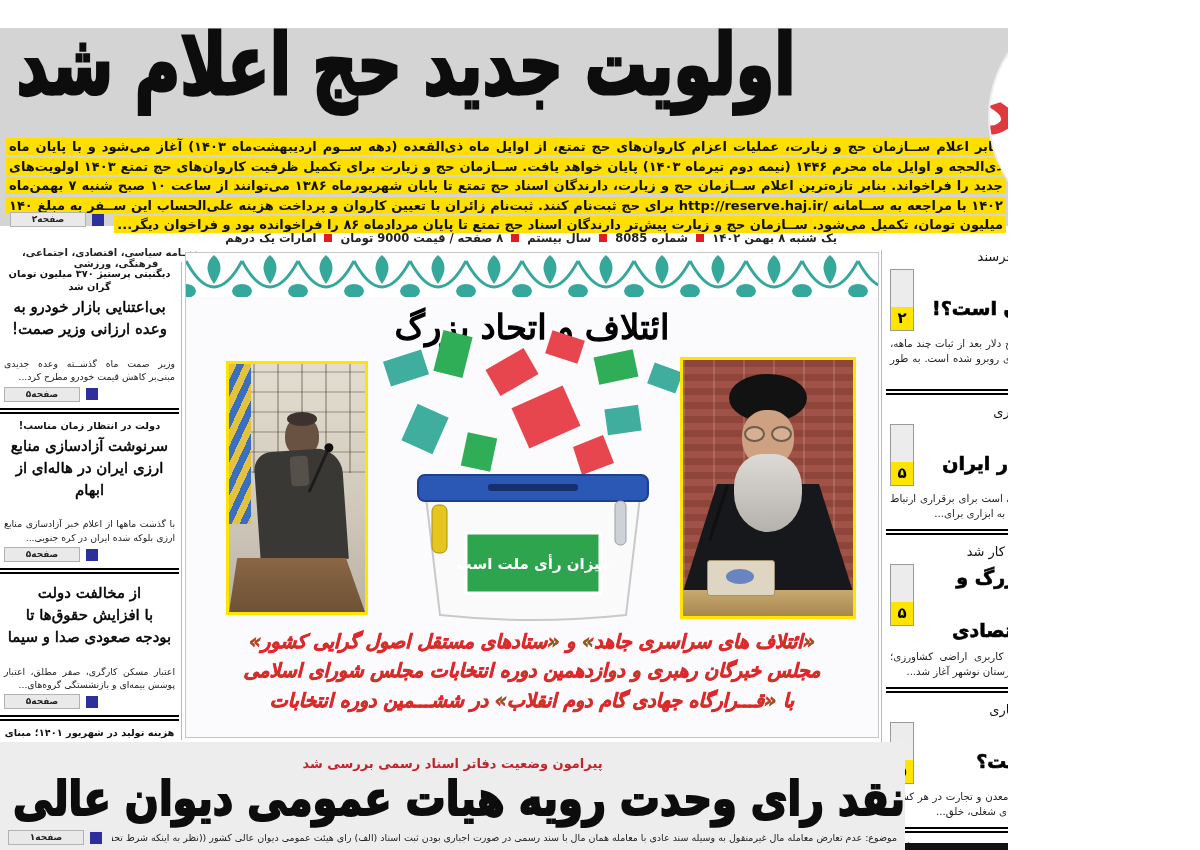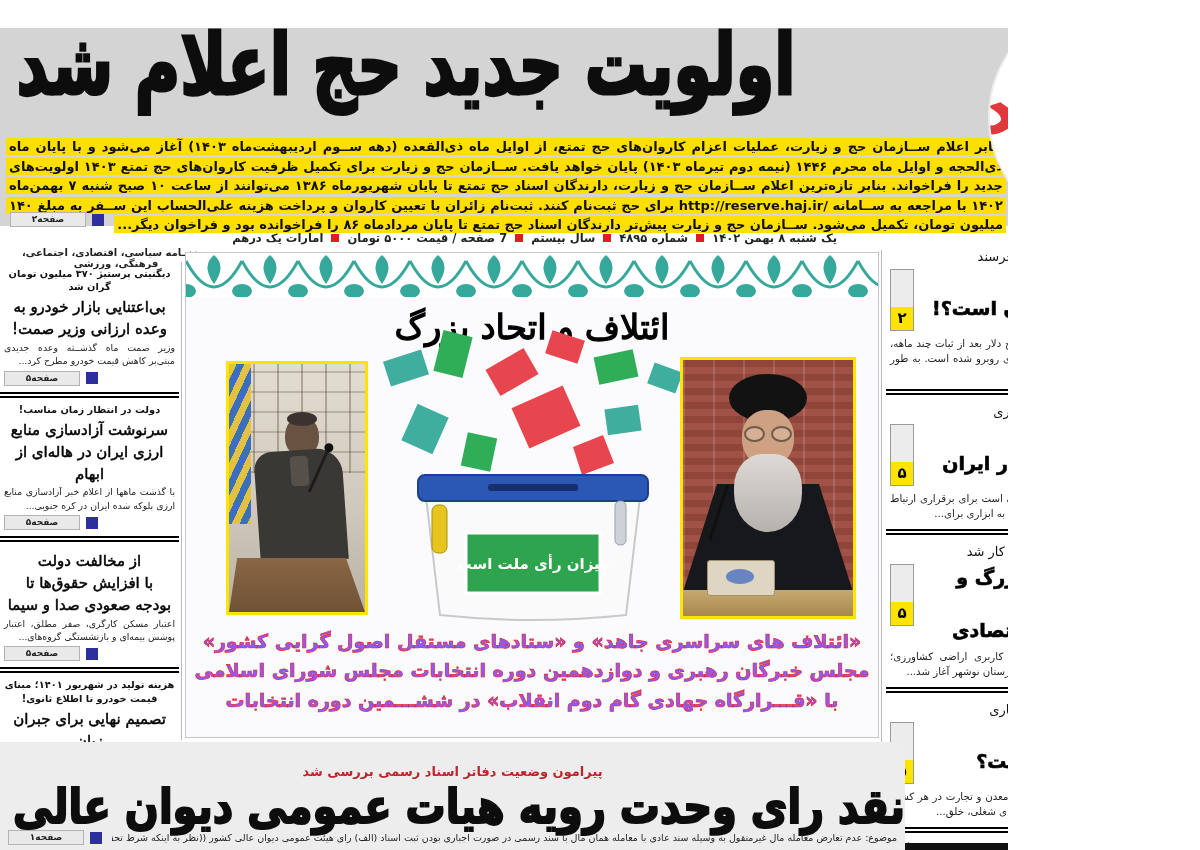--- a/index.html
+++ b/index.html
@@ -144,7 +144,7 @@
     <span class="redsq"></span>
     <span>سال بیستم</span>
     <span class="redsq"></span>
-    <span>7 صفحه / قیمت ۵۰۰۰ تومان</span>
+    <span>۸ صفحه / قیمت 9000 تومان</span>
     <span class="redsq"></span>
     <span>امارات یک درهم</span>
   </div>

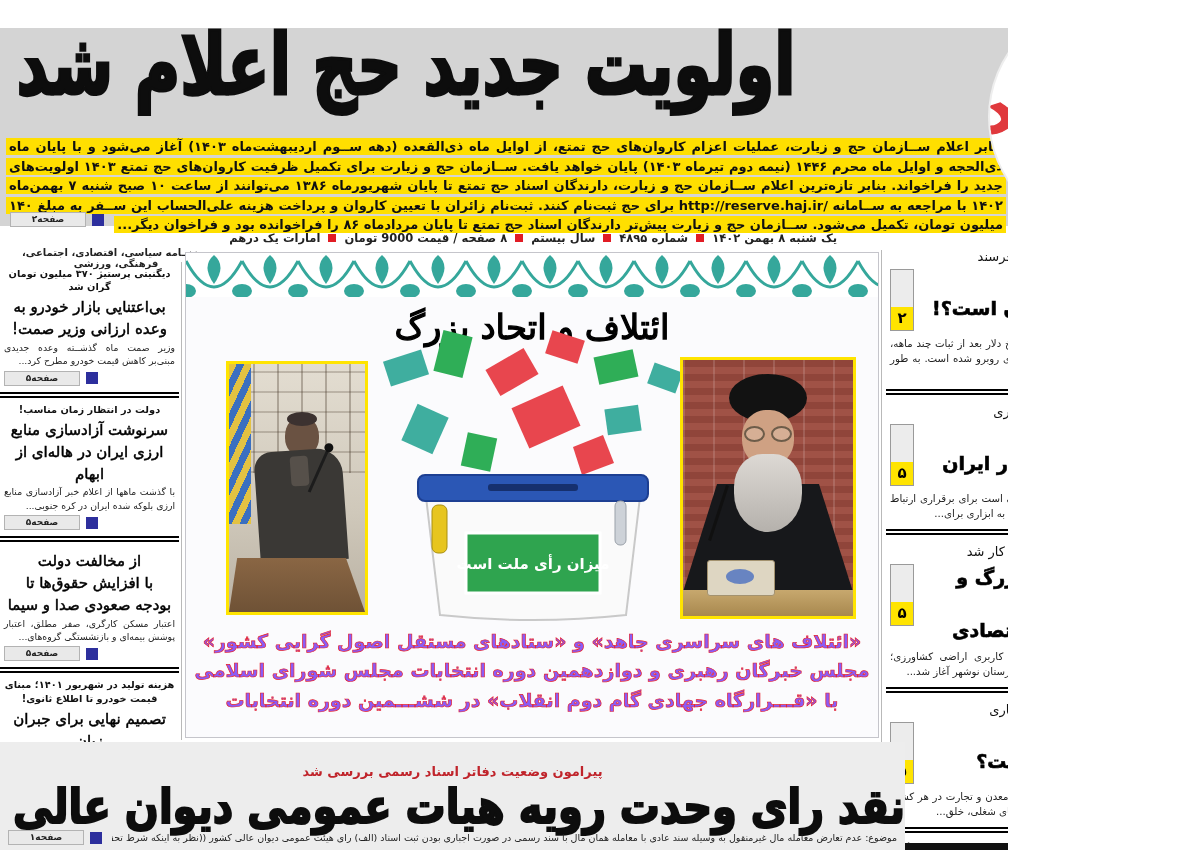--- a/index.html
+++ b/index.html
@@ -140,7 +140,7 @@
   <div class="dateline">
     <span>یک شنبه ۸ بهمن ۱۴۰۲</span>
     <span class="redsq"></span>
-    <span>شماره ۴۸۹۵</span>
+    <span>شماره 8085</span>
     <span class="redsq"></span>
     <span>سال بیستم</span>
     <span class="redsq"></span>

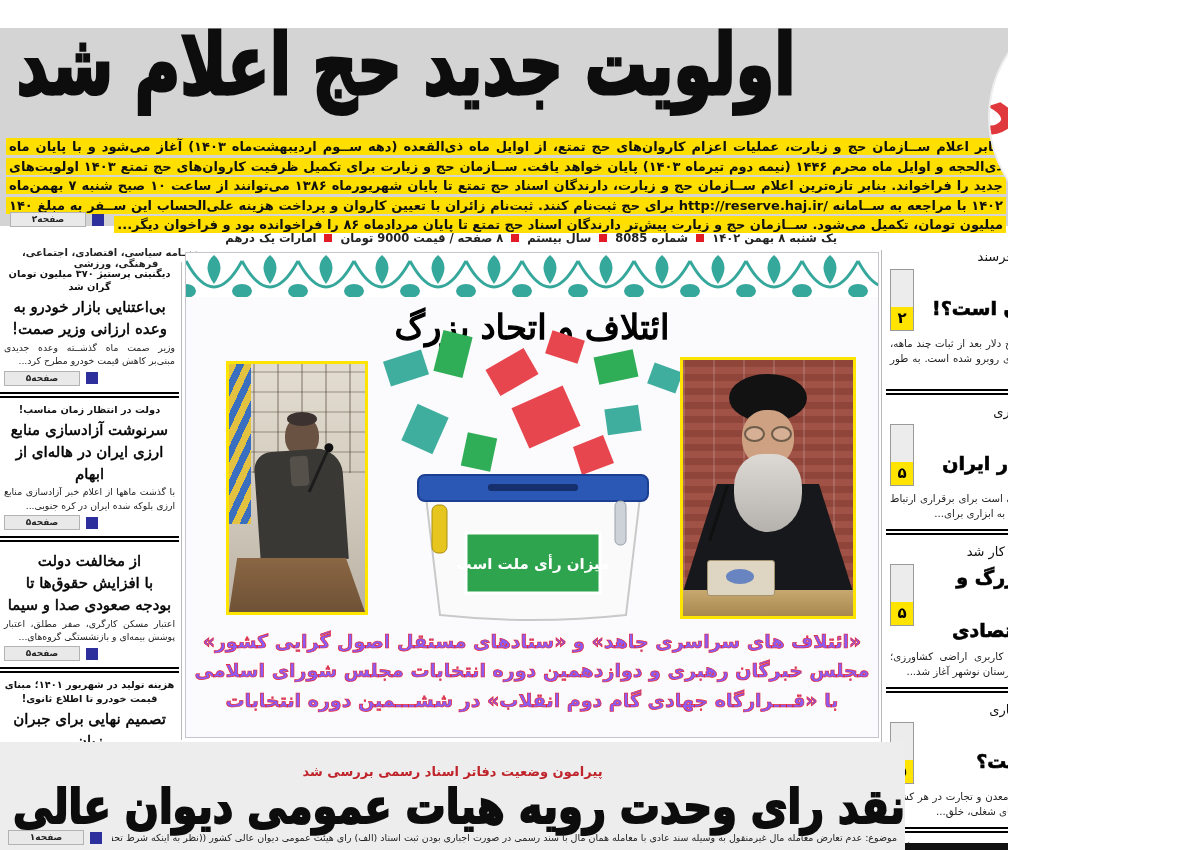--- a/index.html
+++ b/index.html
@@ -40,7 +40,7 @@
   .l-kicker{text-align:center;font-size:9.8px;font-weight:bold;color:#111;line-height:1.35;}
   .l-headline{text-align:center;font-size:15px;font-weight:normal;line-height:1.45;white-space:pre-line;
     margin-top:4px;color:#000;-webkit-text-stroke:.5px #000;}
-  .l-snippet{font-size:9.3px;color:#222;text-align:justify;margin-top:0;line-height:1.45;}
+  .l-snippet{font-size:9.3px;color:#222;text-align:justify;margin-top:16px;line-height:1.45;}
   .l-badge{margin-top:3px;}
   .lsep{border-top:2px solid #000;border-bottom:2px solid #000;height:2px;background:#fff;}
 

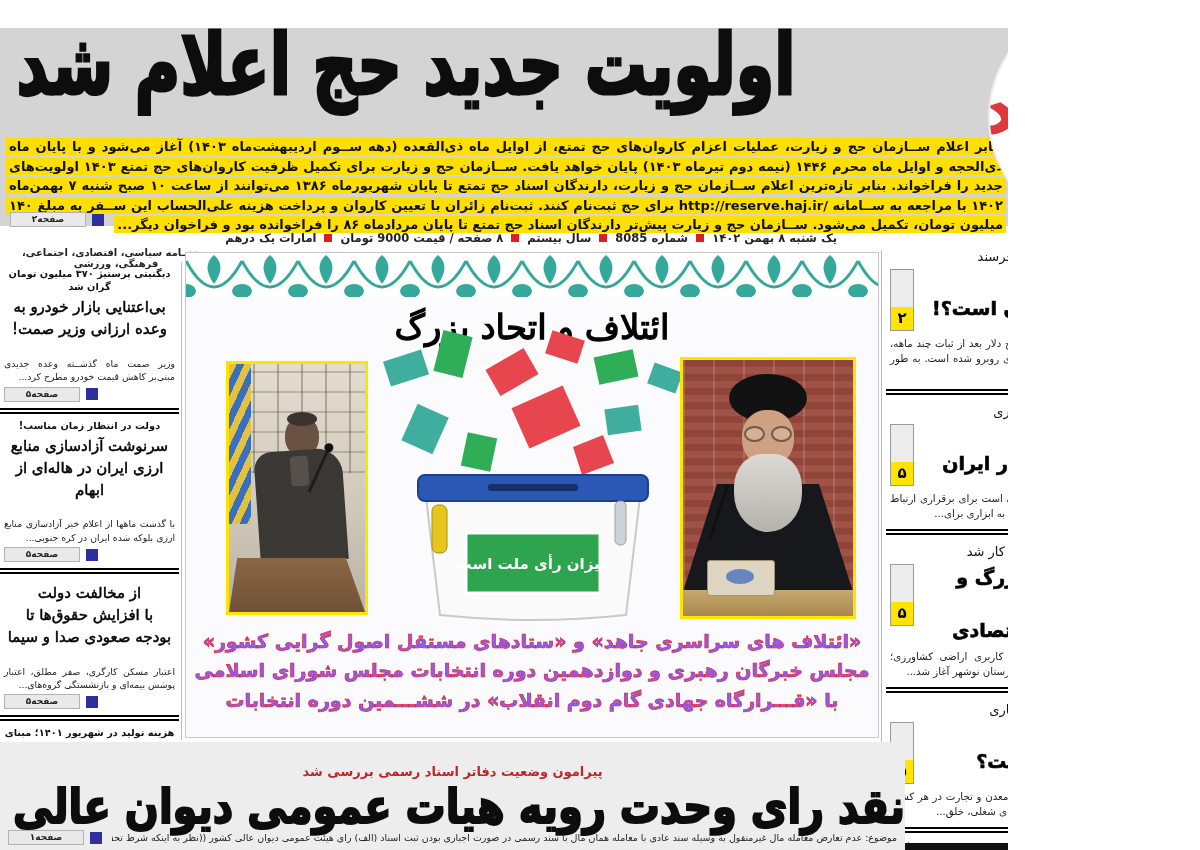--- a/index.html
+++ b/index.html
@@ -92,7 +92,7 @@
   .pr-tissue::before{content:"";position:absolute;left:18px;top:8px;width:28px;height:15px;background:#4a6fc0;
     border-radius:50%;opacity:.8;}
   .card-deck{margin-top:6px;text-align:center;}
-  .deck-line{display:block;font-size:19px;font-weight:bold;color:#8b5cf6;line-height:1.55;
+  .deck-line{display:block;font-size:19px;font-weight:bold;color:#4d7c0f;line-height:1.55;font-style:italic;
     -webkit-text-stroke:.7px #e8232d;}
 
   

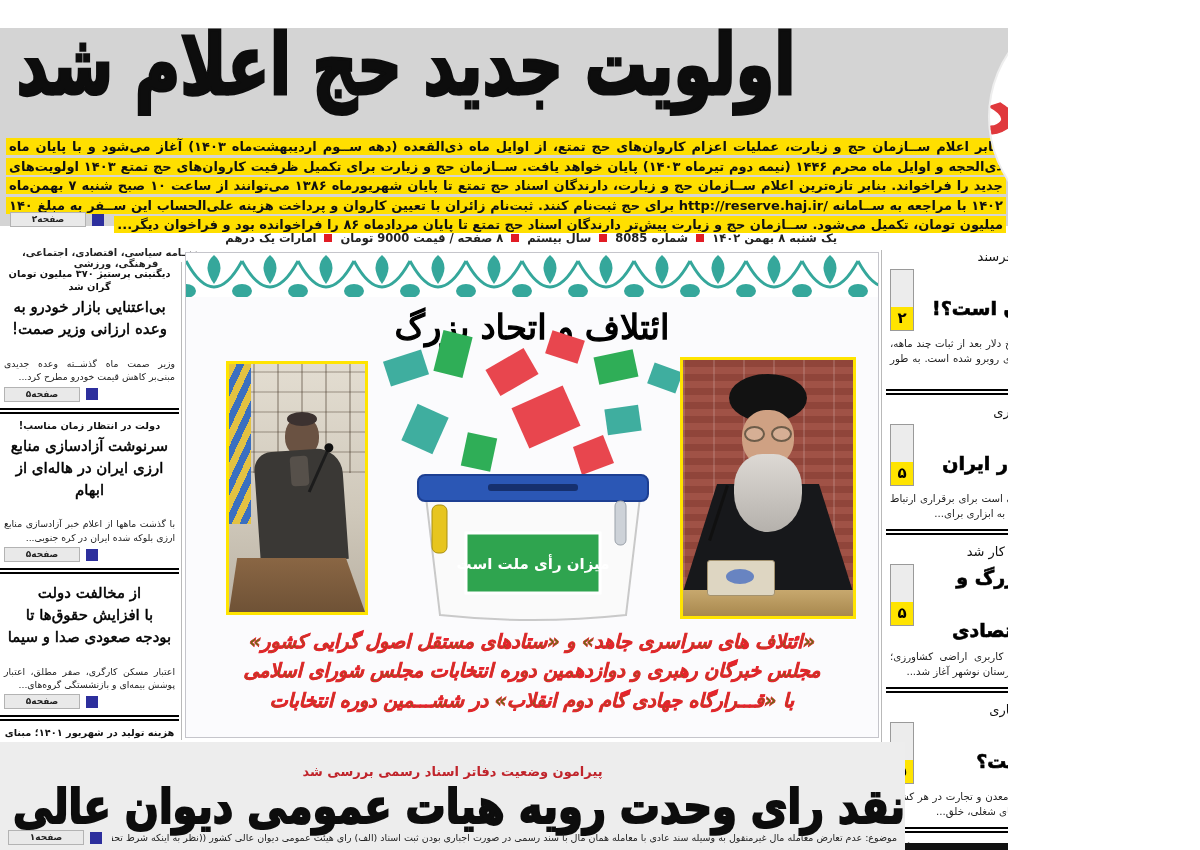--- a/index.html
+++ b/index.html
@@ -112,7 +112,7 @@
 
   
   .bottom{position:absolute;left:0;top:742px;width:905px;height:108px;background:#ededed;}
-  .b-kicker{text-align:center;color:#c0242b;font-size:13px;font-weight:bold;padding-top:22px;}
+  .b-kicker{text-align:center;color:#c0242b;font-size:13px;font-weight:bold;padding-top:14px;}
   .b-headline{text-align:center;font-size:40px;font-weight:bold;color:#0d0d0d;margin-top:0;
     -webkit-text-stroke:1.8px #0d0d0d;transform:scaleY(1.18);transform-origin:top center;white-space:nowrap;}
   .b-foot{position:absolute;bottom:5px;left:8px;right:8px;display:flex;direction:rtl;

